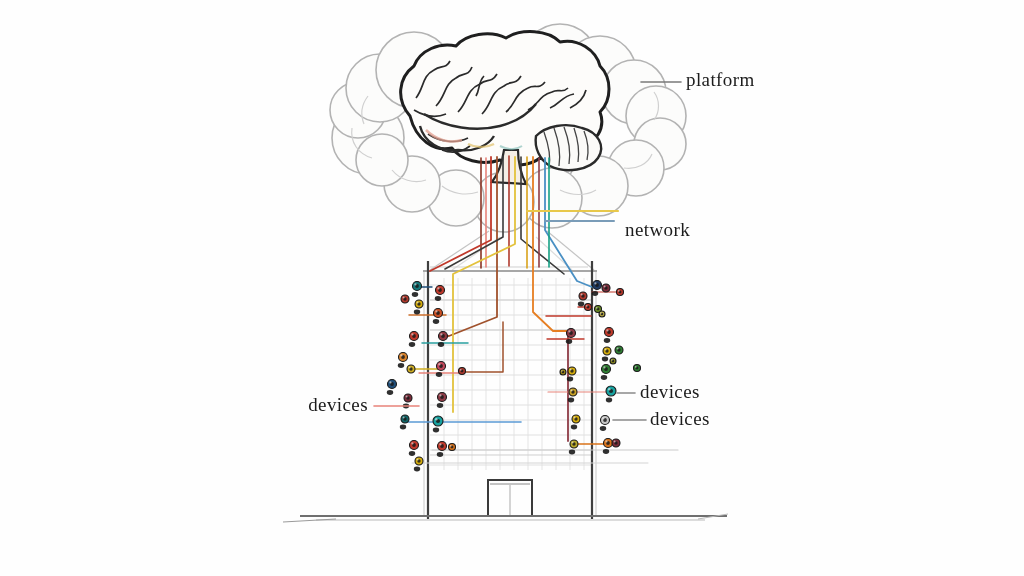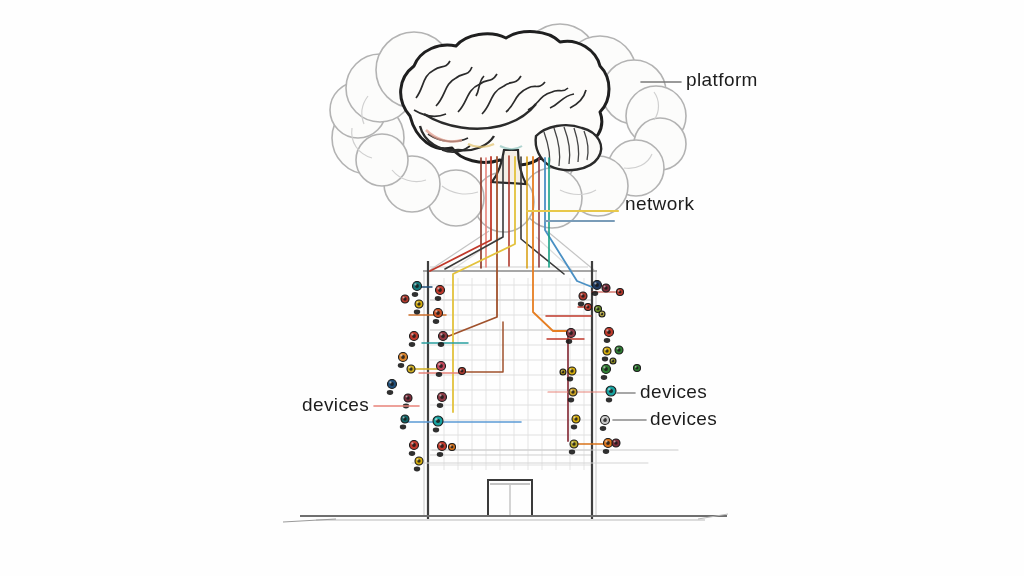--- a/index.html
+++ b/index.html
@@ -4,7 +4,7 @@
 <style>
   html,body{margin:0;padding:0;background:#e9e9e9;}
   .stage{position:relative;width:1024px;height:576px;background:#fefefe;overflow:hidden;
-         font-family:Liberation Sans, sans-serif;}
+         font-family:Liberation Serif, serif;}
   .lbl{position:absolute;color:#1c1c1c;font-size:19px;letter-spacing:.4px;font-weight:500;
        white-space:nowrap;user-select:none;}
   svg{position:absolute;left:0;top:0;}

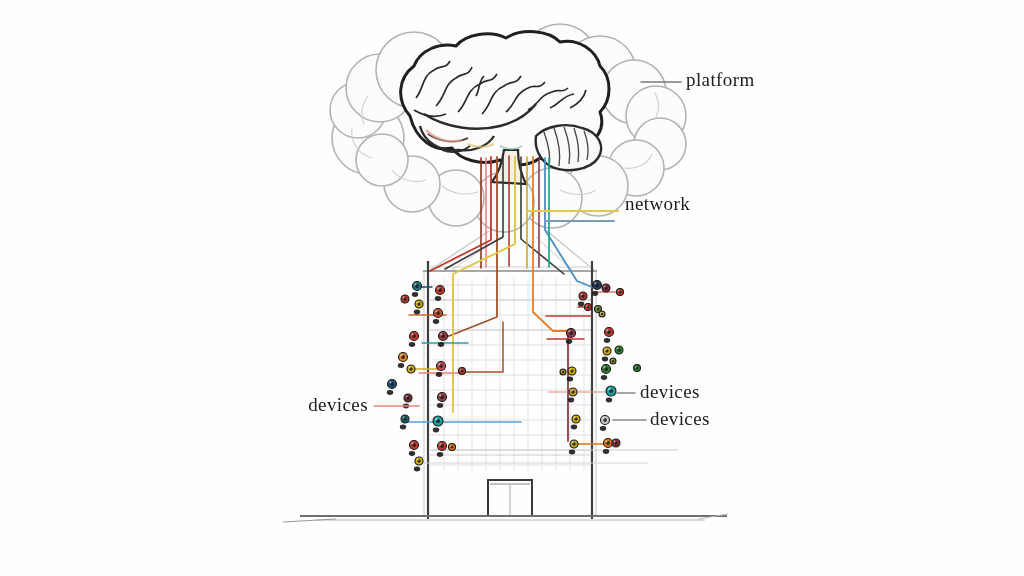--- a/index.html
+++ b/index.html
@@ -422,7 +422,7 @@
   </svg>
 
   <div class="lbl" style="left:686px;top:69px;">platform</div>
-  <div class="lbl" style="left:625px;top:193px;">network</div>
+  <div class="lbl" style="left:625px;top:219px;">network</div>
   <div class="lbl" style="left:302px;top:394px;width:66px;text-align:right;">devices</div>
   <div class="lbl" style="left:640px;top:381px;">devices</div>
   <div class="lbl" style="left:650px;top:408px;">devices</div>

